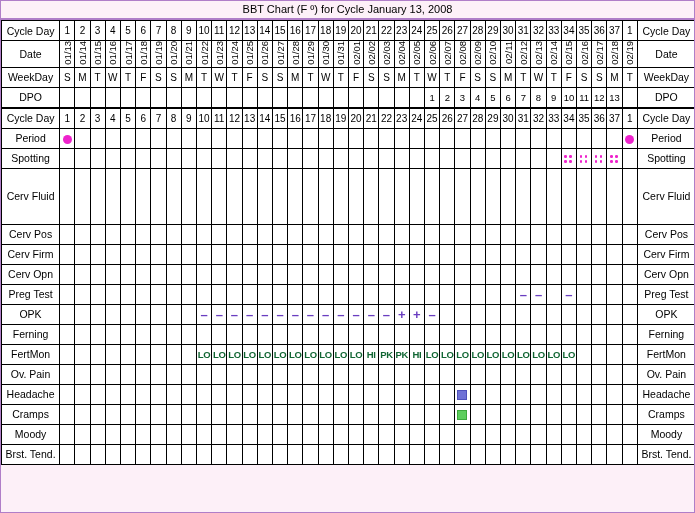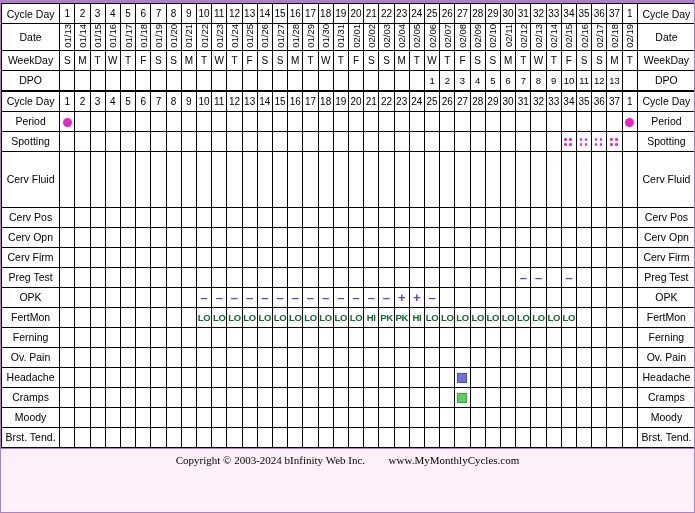--- a/index.html
+++ b/index.html
@@ -149,6 +149,7 @@
 
 <div id="page">
 
+  <div class="title-bar">BBT Chart (F º) for Cycle January 13, 2008</div>
   <div class="purple-sep"></div>
 
   <table class="grid" id="top-table">

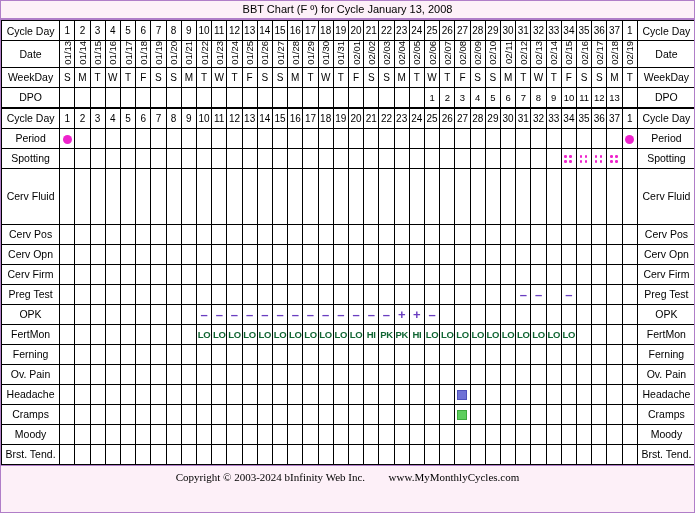--- a/index.html
+++ b/index.html
@@ -539,6 +539,48 @@
           <td class="rowlabel" style="width: 58px;">Cerv Pos</td>
         </tr>
         <tr>
+          <td class="rowlabel" style="width: 58px;">Cerv Firm</td>
+          <td style="width: 15.1842px;"></td>
+          <td style="width: 15.1842px;"></td>
+          <td style="width: 15.1842px;"></td>
+          <td style="width: 15.1842px;"></td>
+          <td style="width: 15.1842px;"></td>
+          <td style="width: 15.1842px;"></td>
+          <td style="width: 15.1842px;"></td>
+          <td style="width: 15.1842px;"></td>
+          <td style="width: 15.1842px;"></td>
+          <td style="width: 15.1842px;"></td>
+          <td style="width: 15.1842px;"></td>
+          <td style="width: 15.1842px;"></td>
+          <td style="width: 15.1842px;"></td>
+          <td style="width: 15.1842px;"></td>
+          <td style="width: 15.1842px;"></td>
+          <td style="width: 15.1842px;"></td>
+          <td style="width: 15.1842px;"></td>
+          <td style="width: 15.1842px;"></td>
+          <td style="width: 15.1842px;"></td>
+          <td style="width: 15.1842px;"></td>
+          <td style="width: 15.1842px;"></td>
+          <td style="width: 15.1842px;"></td>
+          <td style="width: 15.1842px;"></td>
+          <td style="width: 15.1842px;"></td>
+          <td style="width: 15.1842px;"></td>
+          <td style="width: 15.1842px;"></td>
+          <td style="width: 15.1842px;"></td>
+          <td style="width: 15.1842px;"></td>
+          <td style="width: 15.1842px;"></td>
+          <td style="width: 15.1842px;"></td>
+          <td style="width: 15.1842px;"></td>
+          <td style="width: 15.1842px;"></td>
+          <td style="width: 15.1842px;"></td>
+          <td style="width: 15.1842px;"></td>
+          <td style="width: 15.1842px;"></td>
+          <td style="width: 15.1842px;"></td>
+          <td style="width: 15.1842px;"></td>
+          <td style="width: 15.1842px;"></td>
+          <td class="rowlabel" style="width: 58px;">Cerv Firm</td>
+        </tr>
+        <tr>
           <td class="rowlabel" style="width: 58px;">Cerv Opn</td>
           <td style="width: 15.1842px;"></td>
           <td style="width: 15.1842px;"></td>
@@ -579,48 +621,6 @@
           <td style="width: 15.1842px;"></td>
           <td style="width: 15.1842px;"></td>
           <td class="rowlabel" style="width: 58px;">Cerv Opn</td>
-        </tr>
-        <tr>
-          <td class="rowlabel" style="width: 58px;">Cerv Firm</td>
-          <td style="width: 15.1842px;"></td>
-          <td style="width: 15.1842px;"></td>
-          <td style="width: 15.1842px;"></td>
-          <td style="width: 15.1842px;"></td>
-          <td style="width: 15.1842px;"></td>
-          <td style="width: 15.1842px;"></td>
-          <td style="width: 15.1842px;"></td>
-          <td style="width: 15.1842px;"></td>
-          <td style="width: 15.1842px;"></td>
-          <td style="width: 15.1842px;"></td>
-          <td style="width: 15.1842px;"></td>
-          <td style="width: 15.1842px;"></td>
-          <td style="width: 15.1842px;"></td>
-          <td style="width: 15.1842px;"></td>
-          <td style="width: 15.1842px;"></td>
-          <td style="width: 15.1842px;"></td>
-          <td style="width: 15.1842px;"></td>
-          <td style="width: 15.1842px;"></td>
-          <td style="width: 15.1842px;"></td>
-          <td style="width: 15.1842px;"></td>
-          <td style="width: 15.1842px;"></td>
-          <td style="width: 15.1842px;"></td>
-          <td style="width: 15.1842px;"></td>
-          <td style="width: 15.1842px;"></td>
-          <td style="width: 15.1842px;"></td>
-          <td style="width: 15.1842px;"></td>
-          <td style="width: 15.1842px;"></td>
-          <td style="width: 15.1842px;"></td>
-          <td style="width: 15.1842px;"></td>
-          <td style="width: 15.1842px;"></td>
-          <td style="width: 15.1842px;"></td>
-          <td style="width: 15.1842px;"></td>
-          <td style="width: 15.1842px;"></td>
-          <td style="width: 15.1842px;"></td>
-          <td style="width: 15.1842px;"></td>
-          <td style="width: 15.1842px;"></td>
-          <td style="width: 15.1842px;"></td>
-          <td style="width: 15.1842px;"></td>
-          <td class="rowlabel" style="width: 58px;">Cerv Firm</td>
         </tr>
         <tr>
           <td class="rowlabel" style="width: 58px;">Preg Test</td>

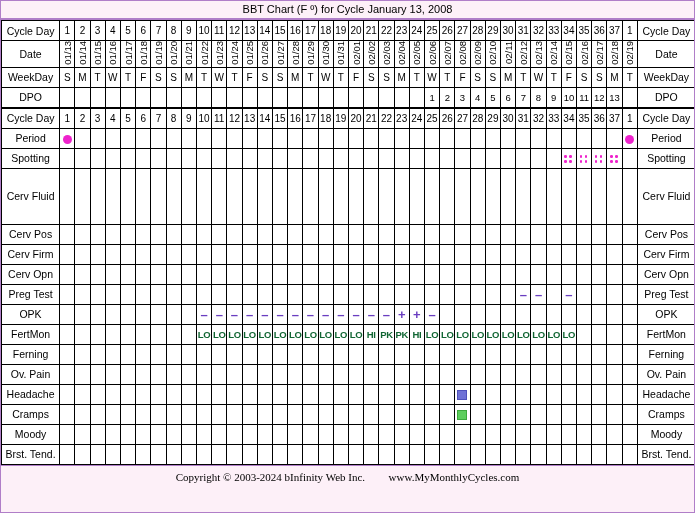--- a/index.html
+++ b/index.html
@@ -707,6 +707,48 @@
           <td class="rowlabel" style="width: 58px;">OPK</td>
         </tr>
         <tr>
+          <td class="rowlabel" style="width: 58px;">Ferning</td>
+          <td style="width: 15.1842px;"></td>
+          <td style="width: 15.1842px;"></td>
+          <td style="width: 15.1842px;"></td>
+          <td style="width: 15.1842px;"></td>
+          <td style="width: 15.1842px;"></td>
+          <td style="width: 15.1842px;"></td>
+          <td style="width: 15.1842px;"></td>
+          <td style="width: 15.1842px;"></td>
+          <td style="width: 15.1842px;"></td>
+          <td style="width: 15.1842px;"></td>
+          <td style="width: 15.1842px;"></td>
+          <td style="width: 15.1842px;"></td>
+          <td style="width: 15.1842px;"></td>
+          <td style="width: 15.1842px;"></td>
+          <td style="width: 15.1842px;"></td>
+          <td style="width: 15.1842px;"></td>
+          <td style="width: 15.1842px;"></td>
+          <td style="width: 15.1842px;"></td>
+          <td style="width: 15.1842px;"></td>
+          <td style="width: 15.1842px;"></td>
+          <td style="width: 15.1842px;"></td>
+          <td style="width: 15.1842px;"></td>
+          <td style="width: 15.1842px;"></td>
+          <td style="width: 15.1842px;"></td>
+          <td style="width: 15.1842px;"></td>
+          <td style="width: 15.1842px;"></td>
+          <td style="width: 15.1842px;"></td>
+          <td style="width: 15.1842px;"></td>
+          <td style="width: 15.1842px;"></td>
+          <td style="width: 15.1842px;"></td>
+          <td style="width: 15.1842px;"></td>
+          <td style="width: 15.1842px;"></td>
+          <td style="width: 15.1842px;"></td>
+          <td style="width: 15.1842px;"></td>
+          <td style="width: 15.1842px;"></td>
+          <td style="width: 15.1842px;"></td>
+          <td style="width: 15.1842px;"></td>
+          <td style="width: 15.1842px;"></td>
+          <td class="rowlabel" style="width: 58px;">Ferning</td>
+        </tr>
+        <tr>
           <td class="rowlabel" style="width: 58px;">FertMon</td>
           <td style="width: 15.1842px;"></td>
           <td style="width: 15.1842px;"></td>
@@ -747,48 +789,6 @@
           <td style="width: 15.1842px;"></td>
           <td style="width: 15.1842px;"></td>
           <td class="rowlabel" style="width: 58px;">FertMon</td>
-        </tr>
-        <tr>
-          <td class="rowlabel" style="width: 58px;">Ferning</td>
-          <td style="width: 15.1842px;"></td>
-          <td style="width: 15.1842px;"></td>
-          <td style="width: 15.1842px;"></td>
-          <td style="width: 15.1842px;"></td>
-          <td style="width: 15.1842px;"></td>
-          <td style="width: 15.1842px;"></td>
-          <td style="width: 15.1842px;"></td>
-          <td style="width: 15.1842px;"></td>
-          <td style="width: 15.1842px;"></td>
-          <td style="width: 15.1842px;"></td>
-          <td style="width: 15.1842px;"></td>
-          <td style="width: 15.1842px;"></td>
-          <td style="width: 15.1842px;"></td>
-          <td style="width: 15.1842px;"></td>
-          <td style="width: 15.1842px;"></td>
-          <td style="width: 15.1842px;"></td>
-          <td style="width: 15.1842px;"></td>
-          <td style="width: 15.1842px;"></td>
-          <td style="width: 15.1842px;"></td>
-          <td style="width: 15.1842px;"></td>
-          <td style="width: 15.1842px;"></td>
-          <td style="width: 15.1842px;"></td>
-          <td style="width: 15.1842px;"></td>
-          <td style="width: 15.1842px;"></td>
-          <td style="width: 15.1842px;"></td>
-          <td style="width: 15.1842px;"></td>
-          <td style="width: 15.1842px;"></td>
-          <td style="width: 15.1842px;"></td>
-          <td style="width: 15.1842px;"></td>
-          <td style="width: 15.1842px;"></td>
-          <td style="width: 15.1842px;"></td>
-          <td style="width: 15.1842px;"></td>
-          <td style="width: 15.1842px;"></td>
-          <td style="width: 15.1842px;"></td>
-          <td style="width: 15.1842px;"></td>
-          <td style="width: 15.1842px;"></td>
-          <td style="width: 15.1842px;"></td>
-          <td style="width: 15.1842px;"></td>
-          <td class="rowlabel" style="width: 58px;">Ferning</td>
         </tr>
         <tr>
           <td class="rowlabel" style="width: 58px;">Ov. Pain</td>

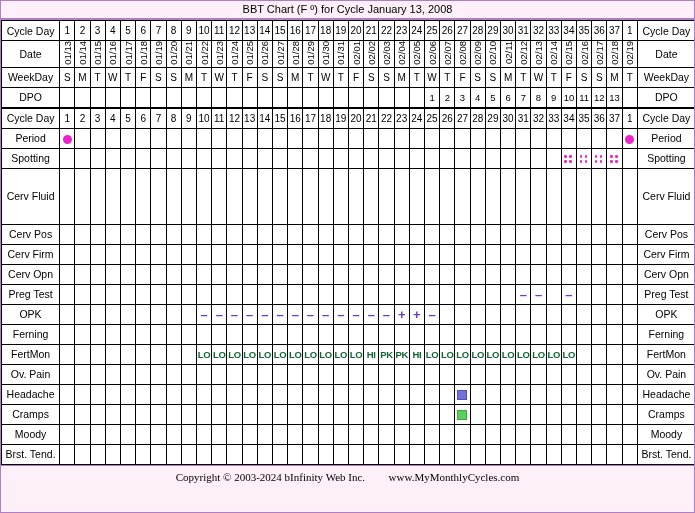--- a/index.html
+++ b/index.html
@@ -1003,11 +1003,6 @@
       </tbody>
   </table>
 
-  <div class="footer">
-    <span>Copyright © 2003-2024 bInfinity Web Inc.</span>
-    <span class="gap"></span>
-    <span>www.MyMonthlyCycles.com</span>
-  </div>
 
 </div>
 

